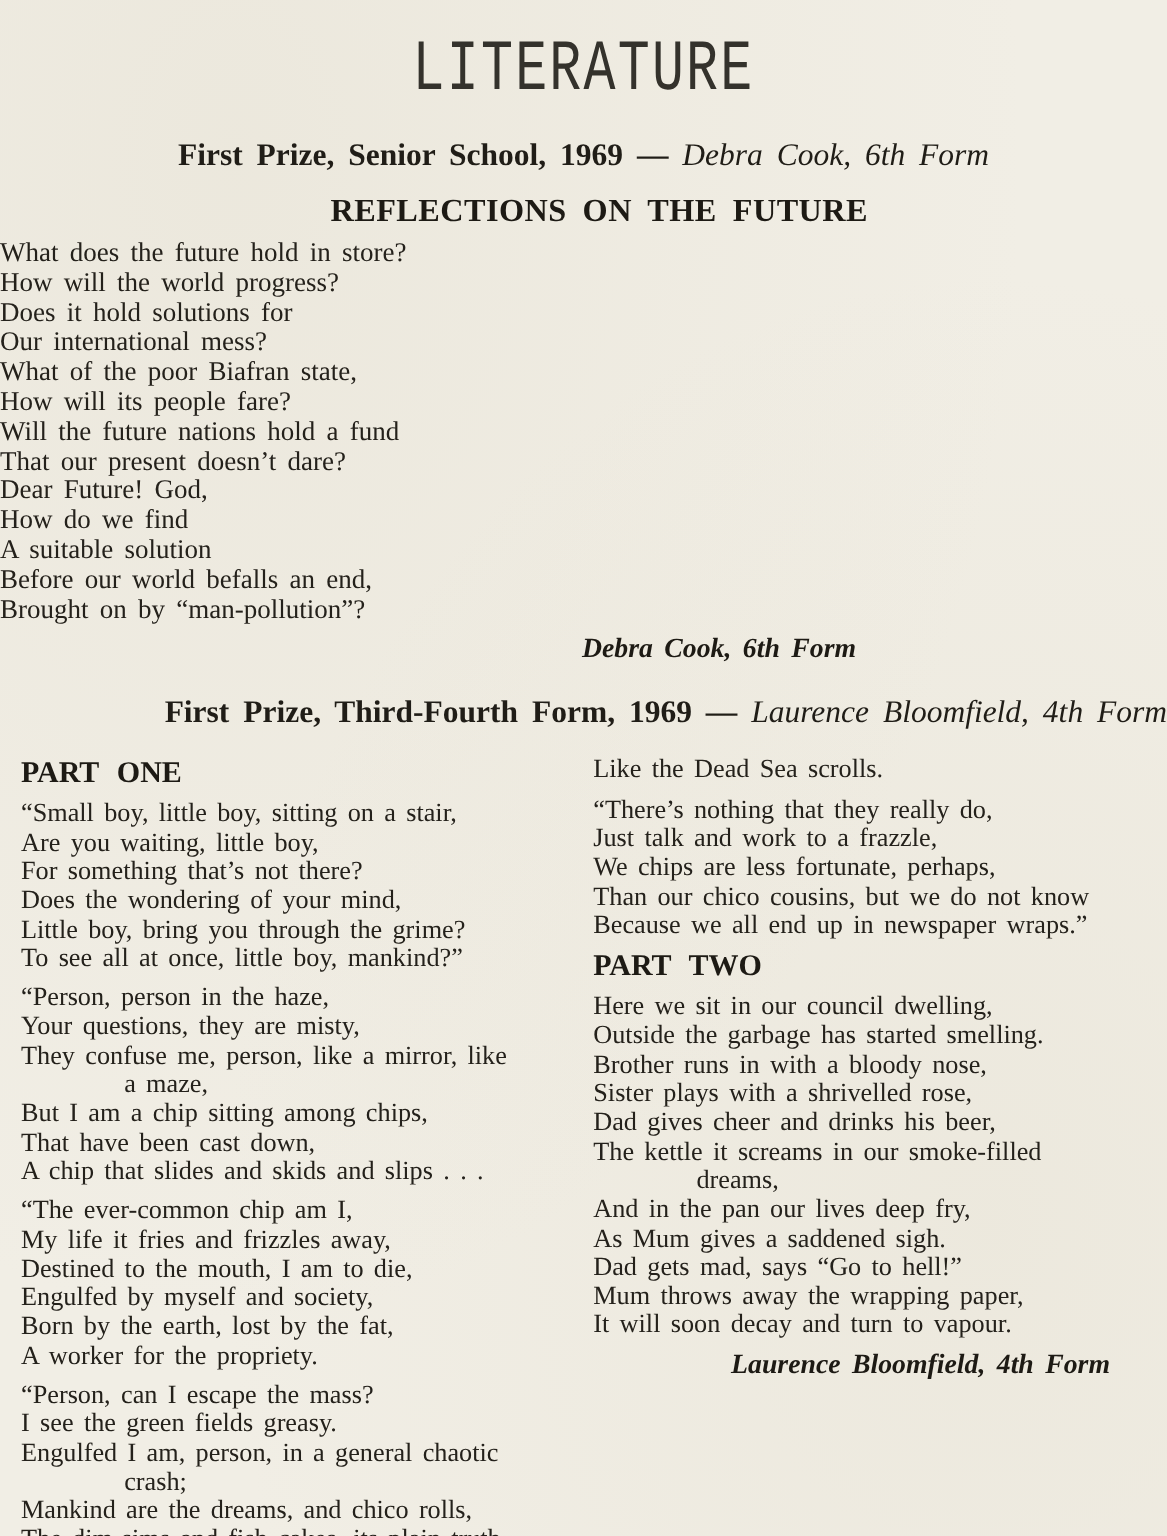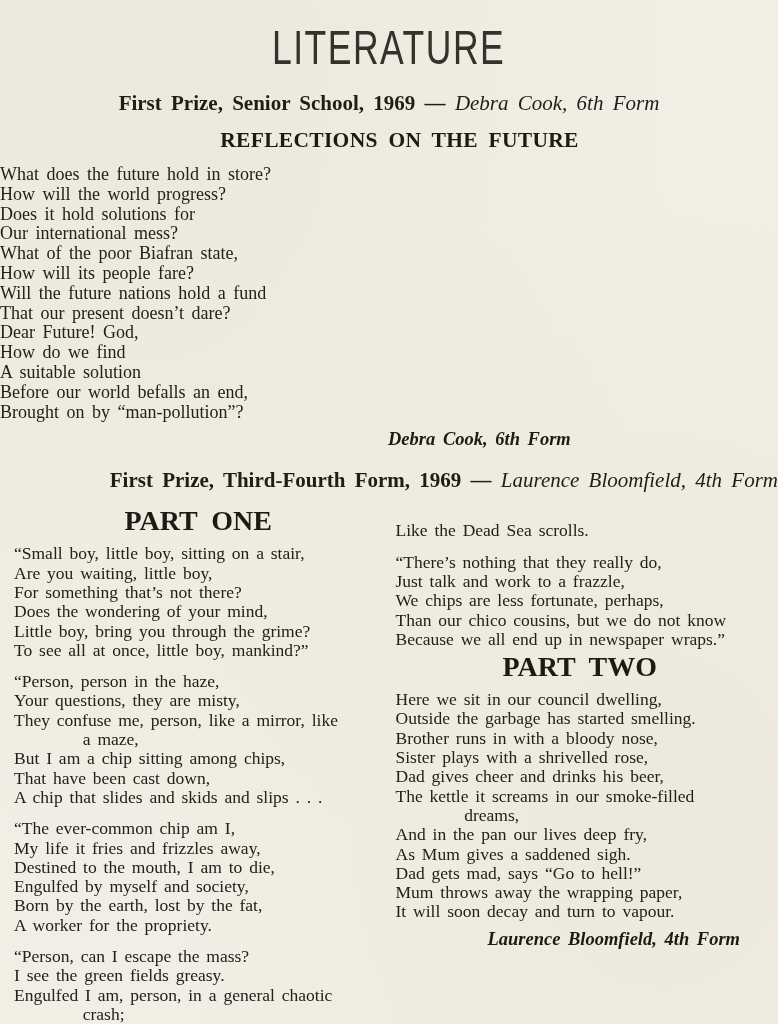--- a/index.html
+++ b/index.html
@@ -19,7 +19,7 @@
   h1.page-title {
     margin: 20px 0 0;
     text-align: center;
-    font-family: Liberation Sans, sans-serif;
+    font-family: Liberation Mono, monospace;
     font-weight: normal;
     font-size: 48px;
     line-height: 55px;

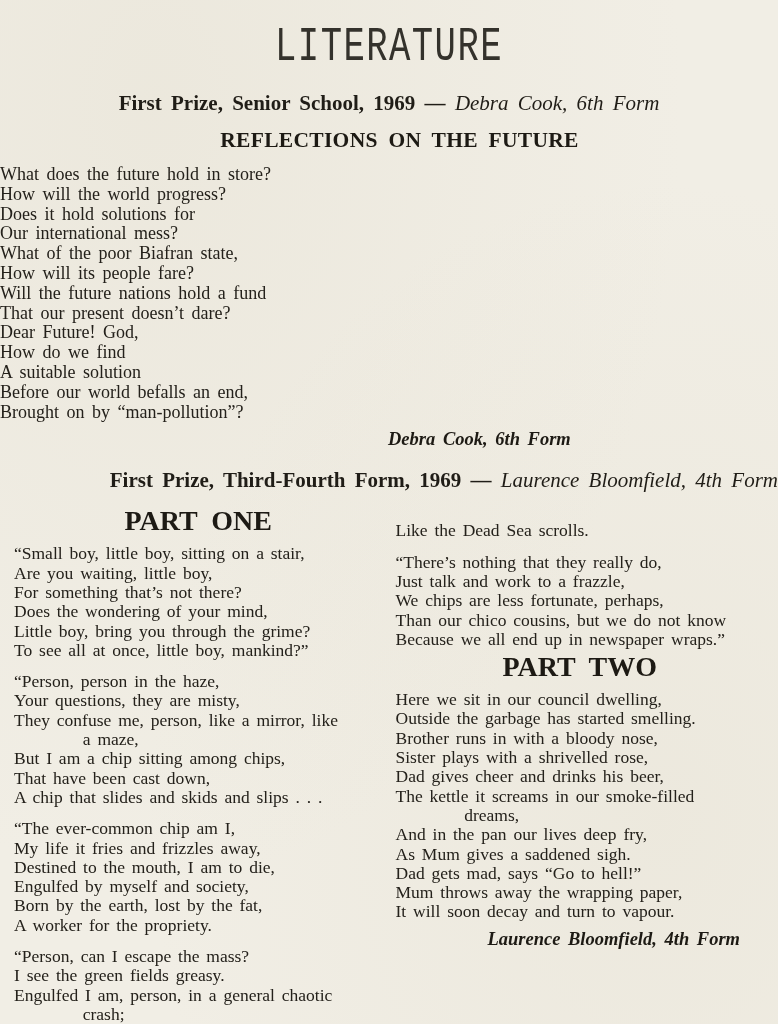--- a/index.html
+++ b/index.html
@@ -78,7 +78,7 @@
     word-spacing: 2.5px;
   }
   .stanza {
-    margin: 12px 0 7px;
+    margin: 0 0 7px;
     white-space: pre-wrap;
   }
   .stanza > div { min-height: 19.3px; }

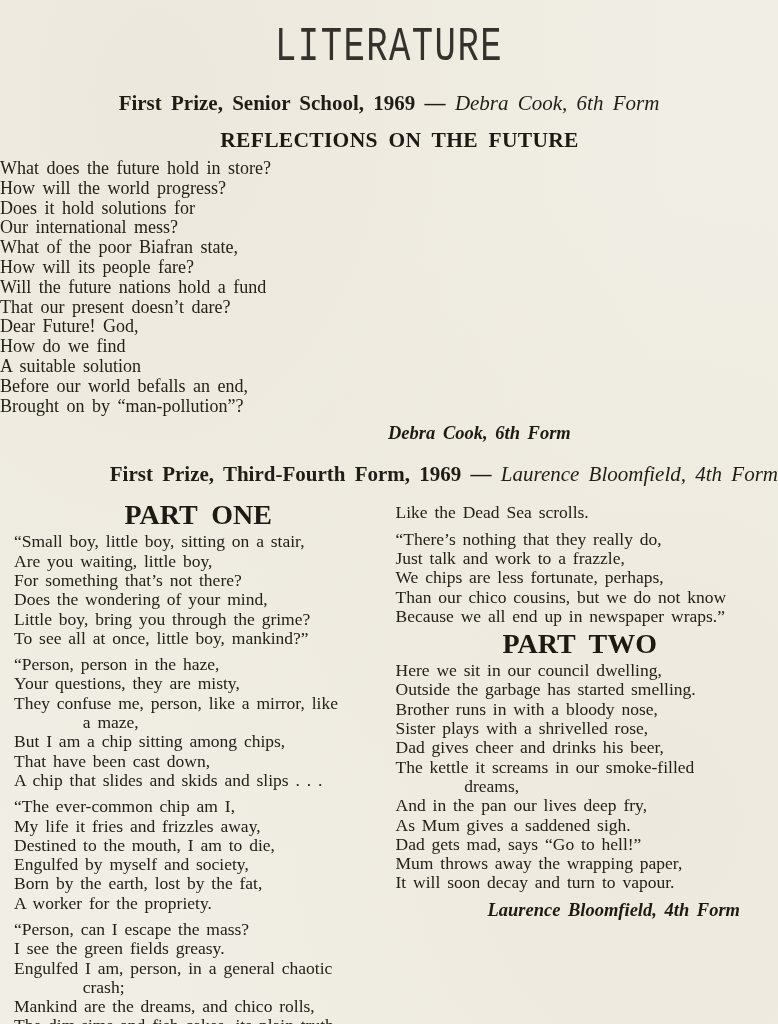--- a/index.html
+++ b/index.html
@@ -84,8 +84,7 @@
   .stanza > div { min-height: 19.3px; }
   h3.part-title {
     margin: 1px 0 6px;
-    text-align: center;
-    font-size: 28px;
+    font-size: 20px;
     line-height: 22px;
     word-spacing: 7px;
     color: #1d1a14;

